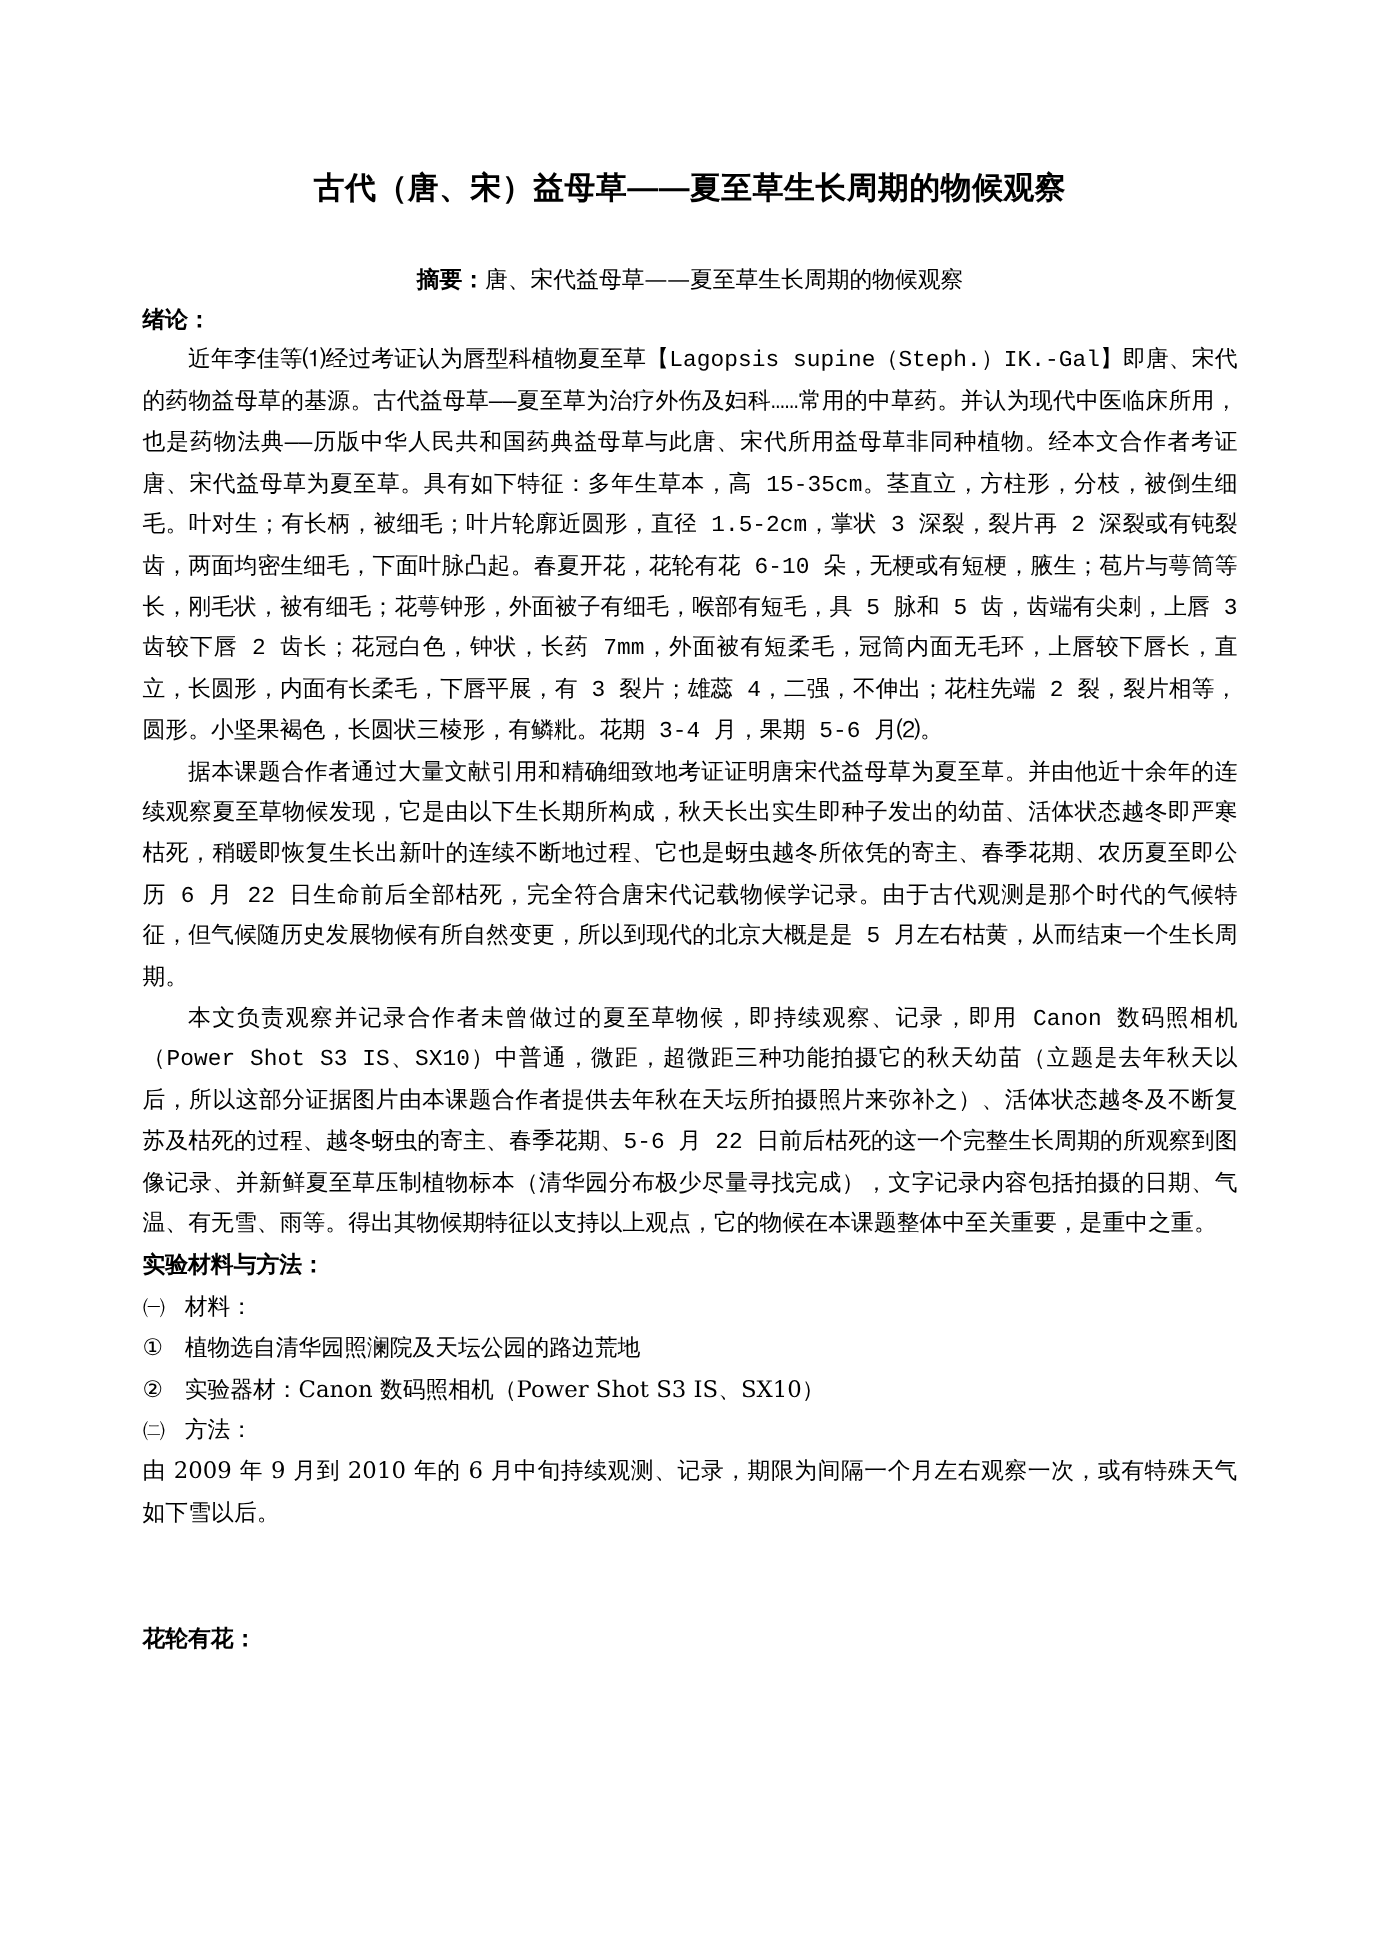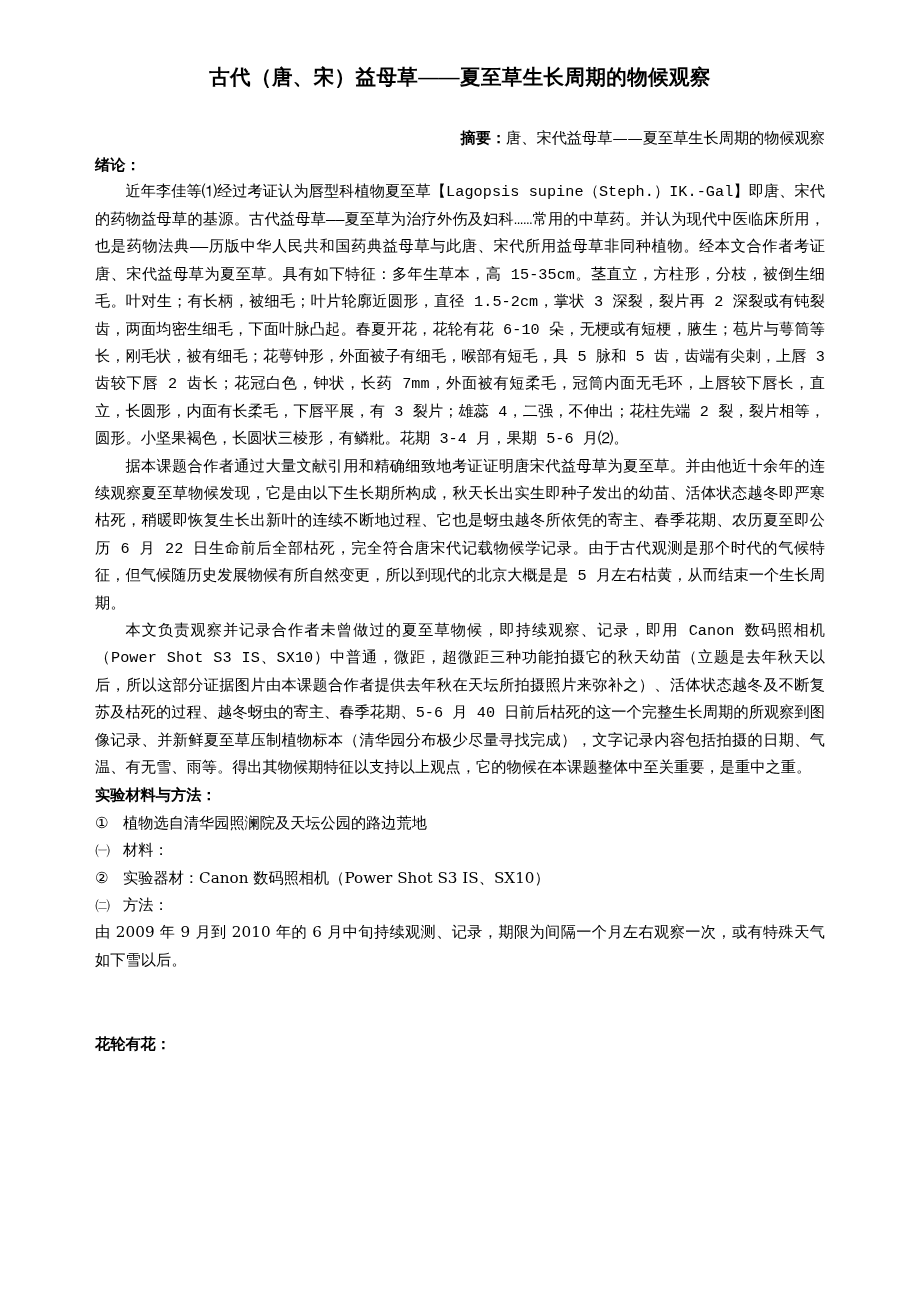--- a/index.html
+++ b/index.html
@@ -39,9 +39,9 @@
     text-align: center;
     letter-spacing: 0.4px;
     margin: 0;
-    padding-top: 64px;
+    padding-top: 112px;
     line-height: 1.35;
-    font-family: Liberation Serif, serif;
+    font-family: Liberation Sans, sans-serif;
   }
 
   

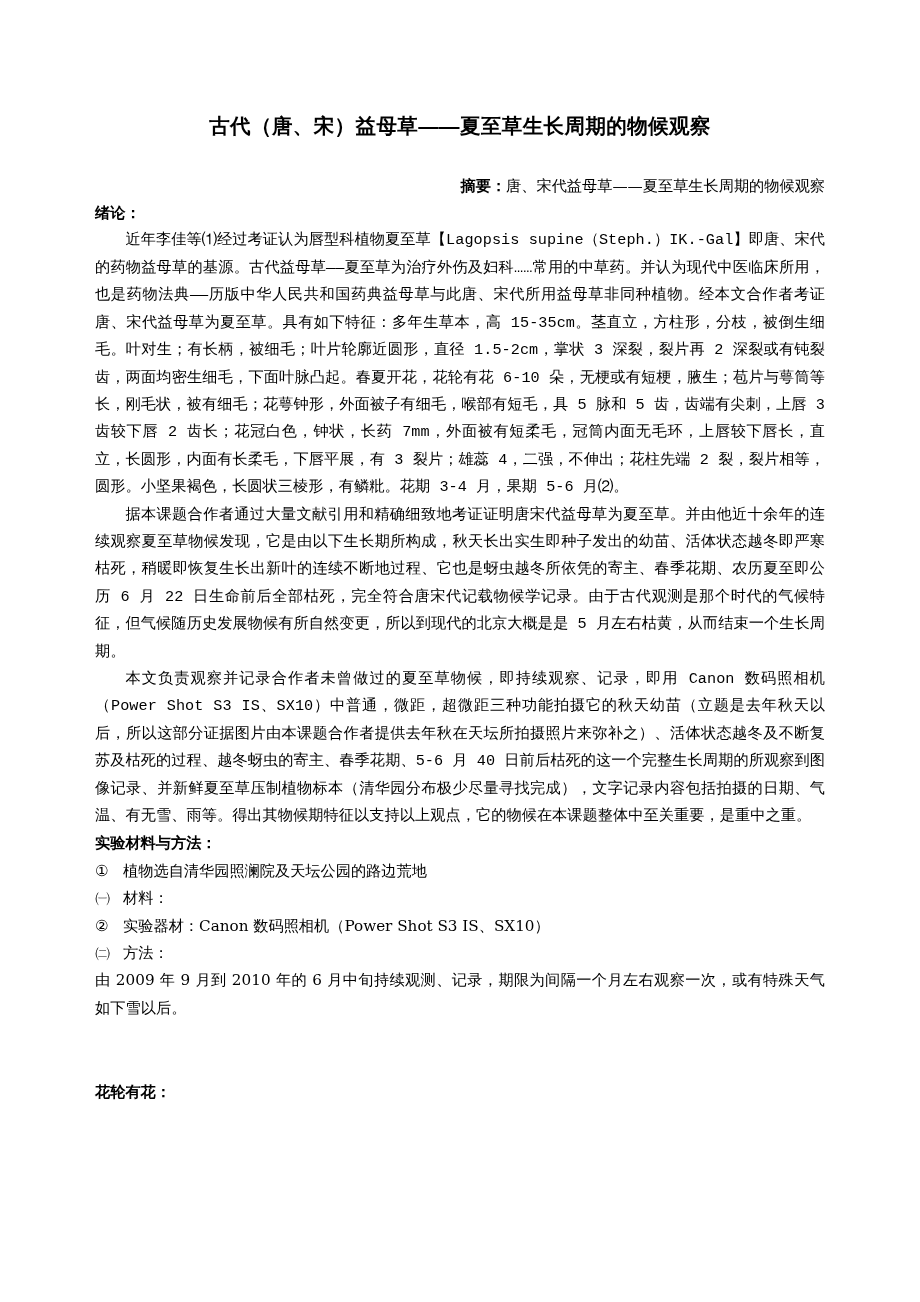--- a/index.html
+++ b/index.html
@@ -68,7 +68,7 @@
     font-size: 15.2px;
     line-height: 27.4px;
     margin: 0;
-    text-align: right;
+    text-align: center;
   }
   .abstract-label { font-weight: bold; }
 

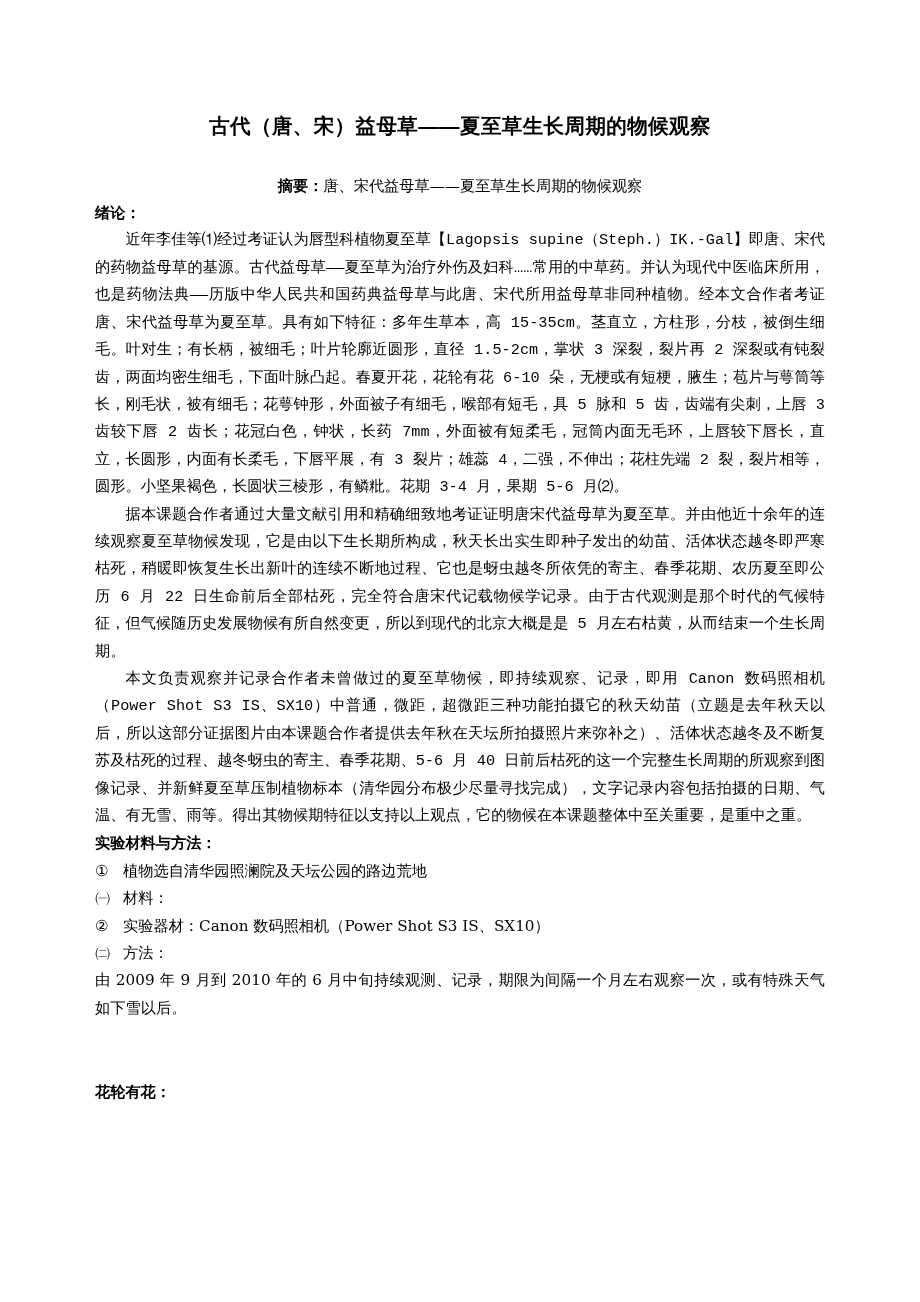--- a/index.html
+++ b/index.html
@@ -112,7 +112,7 @@
 
     <p class="para indent2">据本课题合作者通过大量文献引用和精确细致地考证证明唐宋代益母草为夏至草。并由他近十余年的连续观察夏至草物候发现，它是由以下生长期所构成，秋天长出实生即种子发出的幼苗、活体状态越冬即严寒枯死，稍暖即恢复生长出新叶的连续不断地过程、它也是蚜虫越冬所依凭的寄主、春季花期、农历夏至即公历 6 月 22 日生命前后全部枯死，完全符合唐宋代记载物候学记录。由于古代观测是那个时代的气候特征，但气候随历史发展物候有所自然变更，所以到现代的北京大概是是 5 月左右枯黄，从而结束一个生长周期。</p>
 
-    <p class="para indent2">本文负责观察并记录合作者未曾做过的夏至草物候，即持续观察、记录，即用 Canon 数码照相机（Power Shot S3 IS、SX10）中普通，微距，超微距三种功能拍摄它的秋天幼苗（立题是去年秋天以后，所以这部分证据图片由本课题合作者提供去年秋在天坛所拍摄照片来弥补之）、活体状态越冬及不断复苏及枯死的过程、越冬蚜虫的寄主、春季花期、5-6 月 40 日前后枯死的这一个完整生长周期的所观察到图像记录、并新鲜夏至草压制植物标本（清华园分布极少尽量寻找完成），文字记录内容包括拍摄的日期、气温、有无雪、雨等。得出其物候期特征以支持以上观点，它的物候在本课题整体中至关重要，是重中之重。</p>
+    <p class="para indent2">本文负责观察并记录合作者未曾做过的夏至草物候，即持续观察、记录，即用 Canon 数码照相机（Power Shot S3 IS、SX10）中普通，微距，超微距三种功能拍摄它的秋天幼苗（立题是去年秋天以后，所以这部分证据图片由本课题合作者提供去年秋在天坛所拍摄照片来弥补之）、活体状态越冬及不断复苏及枯死的过程、越冬蚜虫的寄主、春季花期、5-6 月 22 日前后枯死的这一个完整生长周期的所观察到图像记录、并新鲜夏至草压制植物标本（清华园分布极少尽量寻找完成），文字记录内容包括拍摄的日期、气温、有无雪、雨等。得出其物候期特征以支持以上观点，它的物候在本课题整体中至关重要，是重中之重。</p>
 
     <p class="heading">实验材料与方法：</p>
 

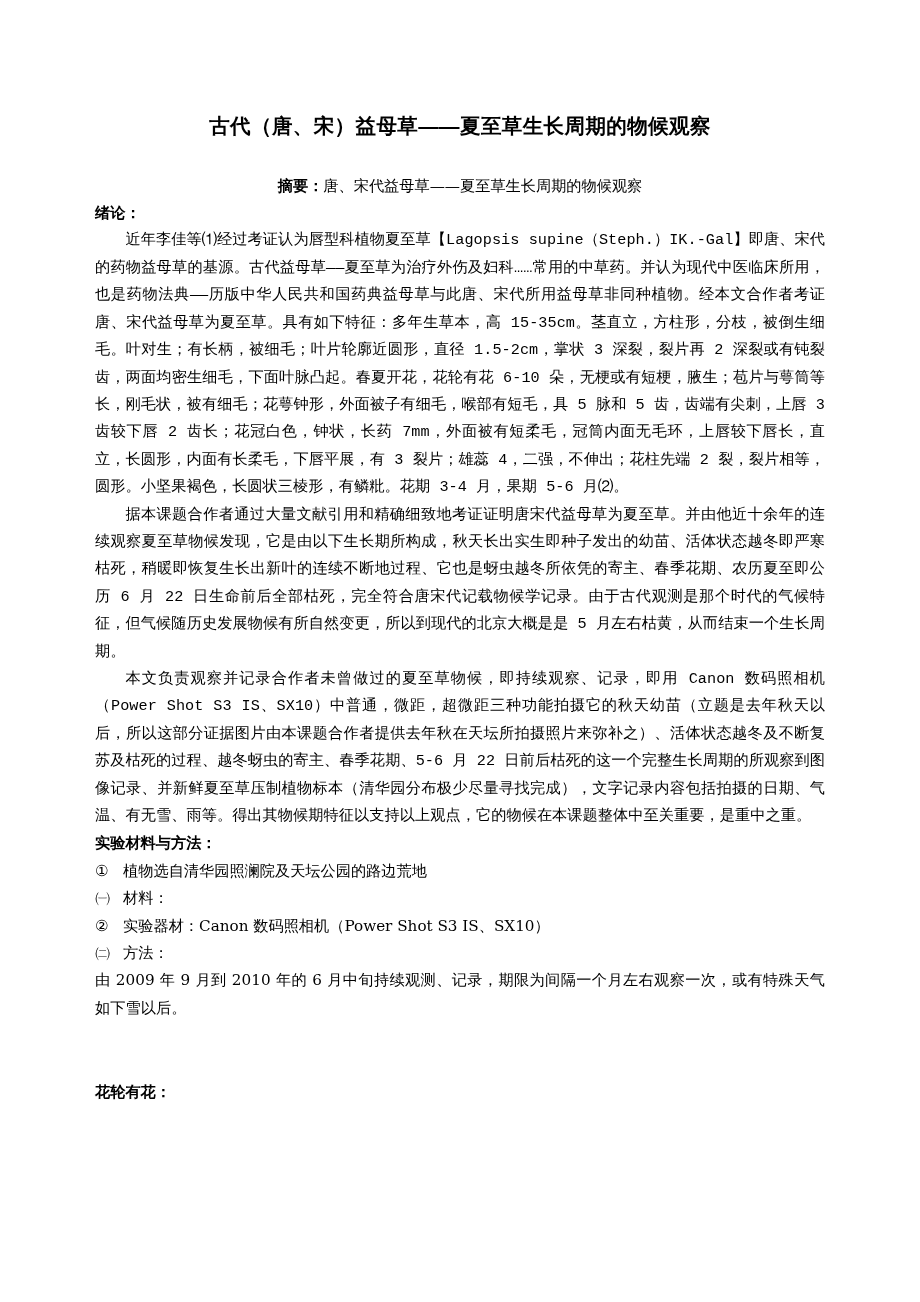--- a/index.html
+++ b/index.html
@@ -116,9 +116,9 @@
 
     <p class="heading">实验材料与方法：</p>
 
+    <p class="listline"><span class="marker">㈠</span><span>材料：</span></p>
+
     <p class="listline"><span class="marker">①</span><span>植物选自清华园照澜院及天坛公园的路边荒地</span></p>
-
-    <p class="listline"><span class="marker">㈠</span><span>材料：</span></p>
 
     <p class="listline"><span class="marker">②</span><span class="latin">实验器材：Canon 数码照相机（Power Shot S3 IS、SX10）</span></p>
 

